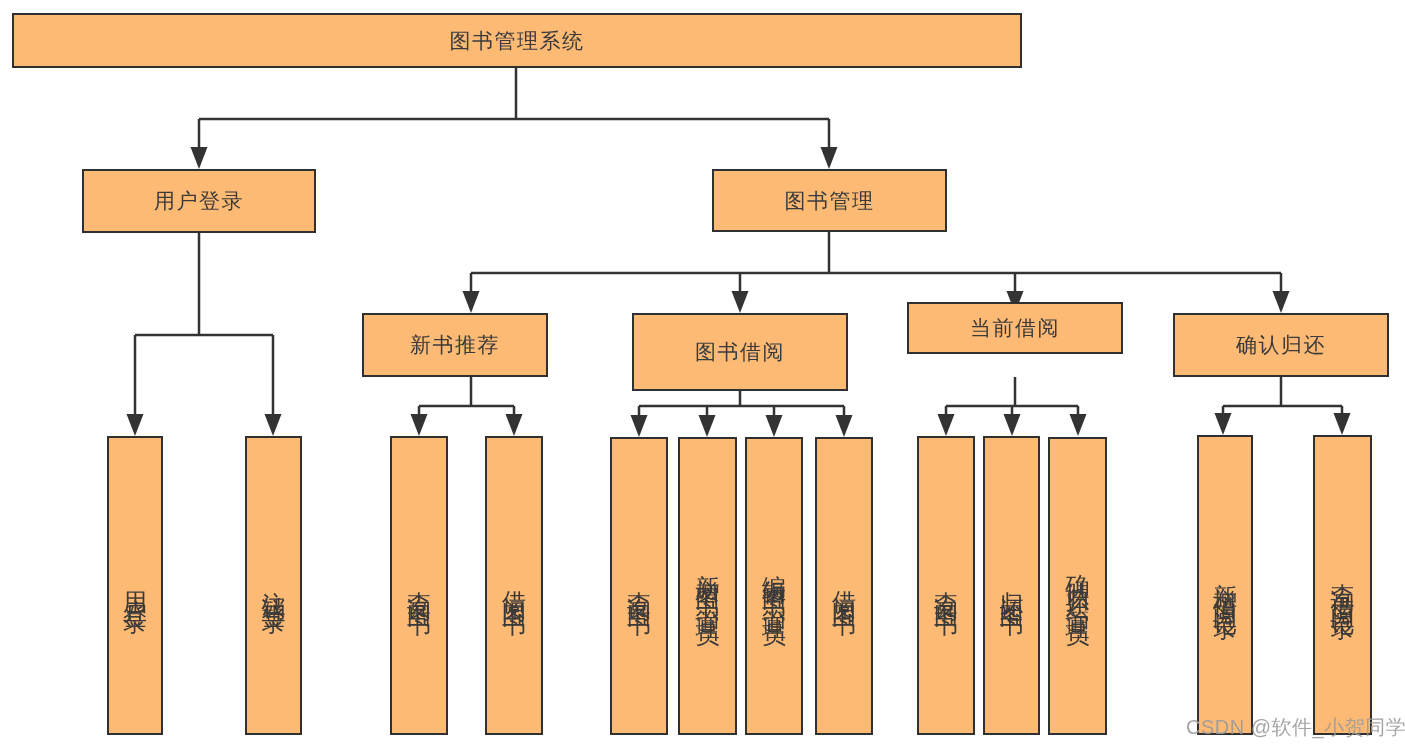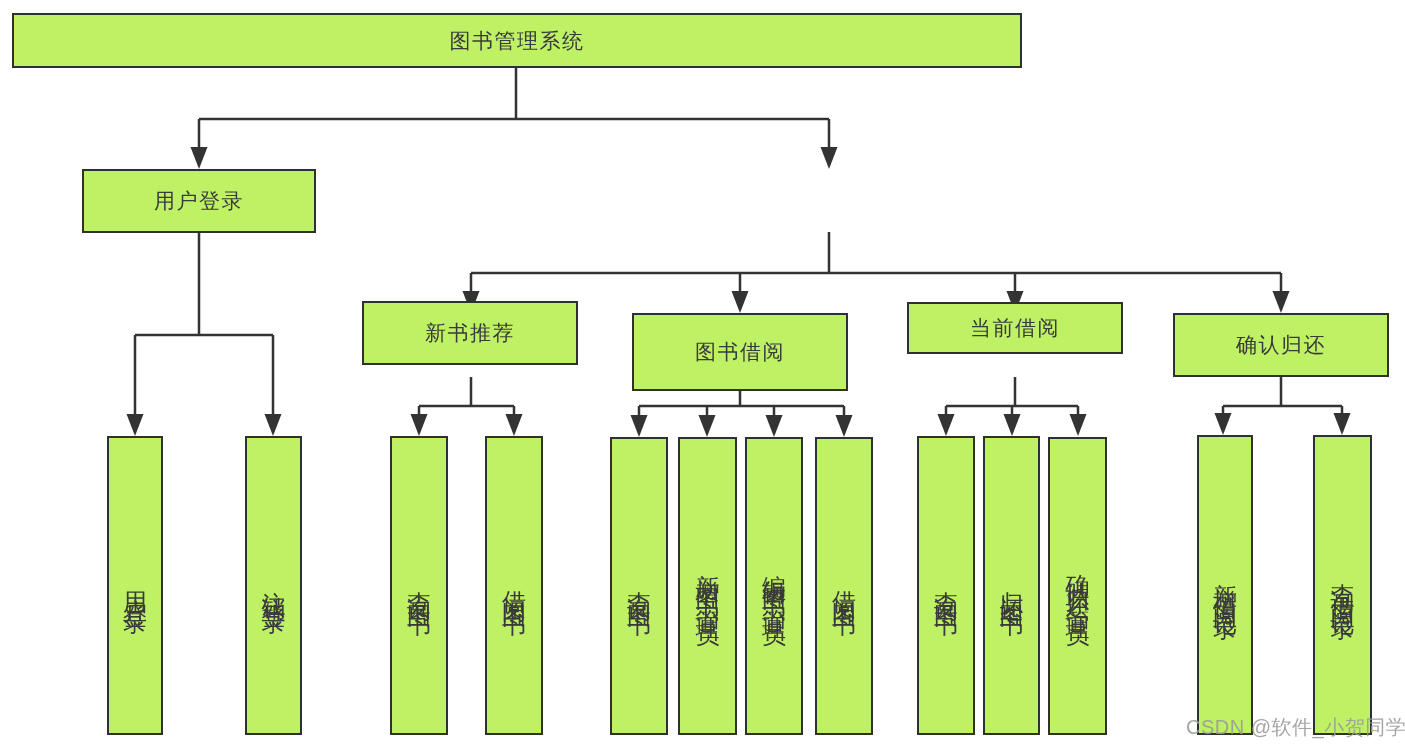--- a/index.html
+++ b/index.html
@@ -11,7 +11,7 @@
   .connectors path { stroke:#333333; stroke-width:2.5; fill:none; }
   .connectors polygon { fill:#333333; stroke:none; }
   .box {
-    position:absolute; background:#bef264; border:2.5px solid #303030;
+    position:absolute; background:#fdba74; border:2.5px solid #303030;
     box-sizing:border-box; display:flex; align-items:center; justify-content:center;
     color:#3a3a3a; z-index:1;
   }

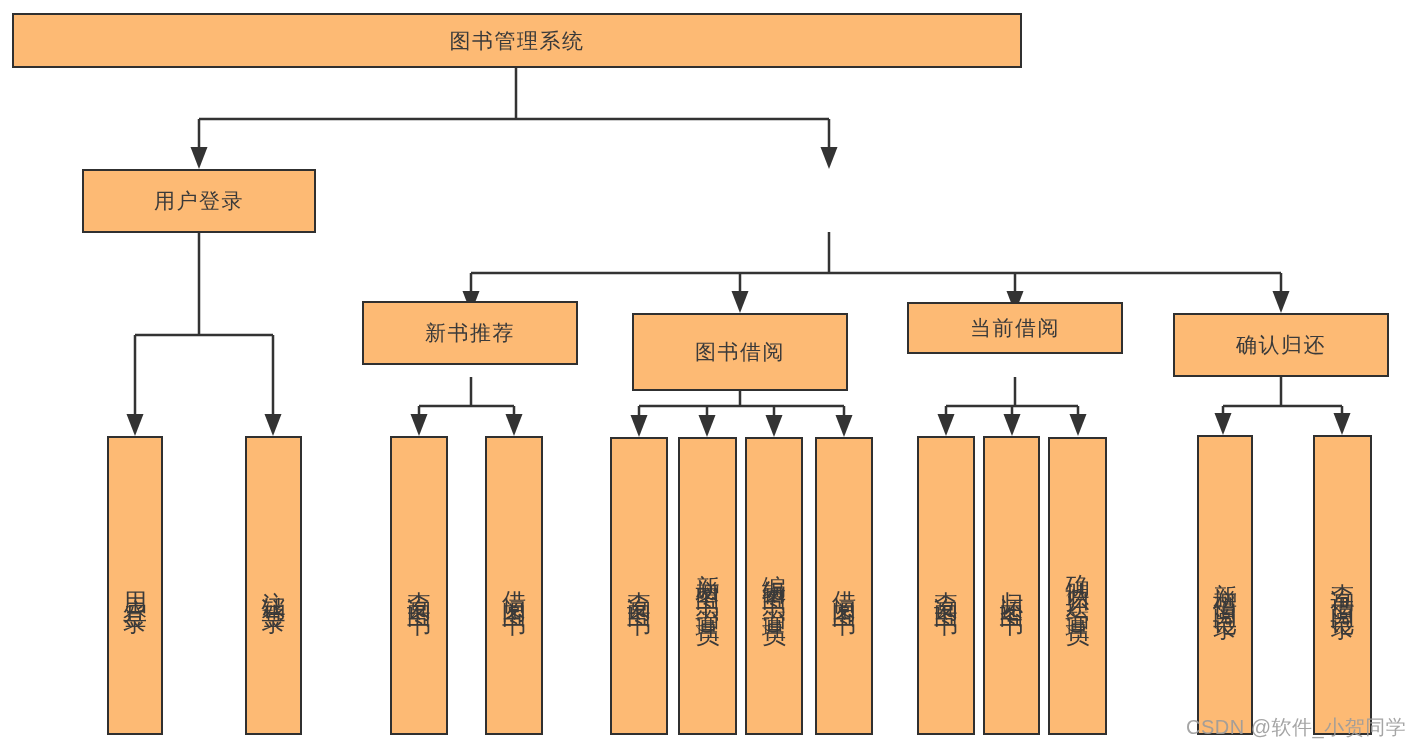--- a/index.html
+++ b/index.html
@@ -80,6 +80,9 @@
   <div class="box h" style="left:82px;top:169px;width:234px;height:64px">
     <span class="lbl">用户登录</span>
   </div>
+  <div class="box h" style="left:712px;top:169px;width:235px;height:63px">
+    <span class="lbl">图书管理</span>
+  </div>
 
   <div class="box h" style="left:362px;top:301px;width:216px;height:64px">
     <span class="lbl">新书推荐</span>

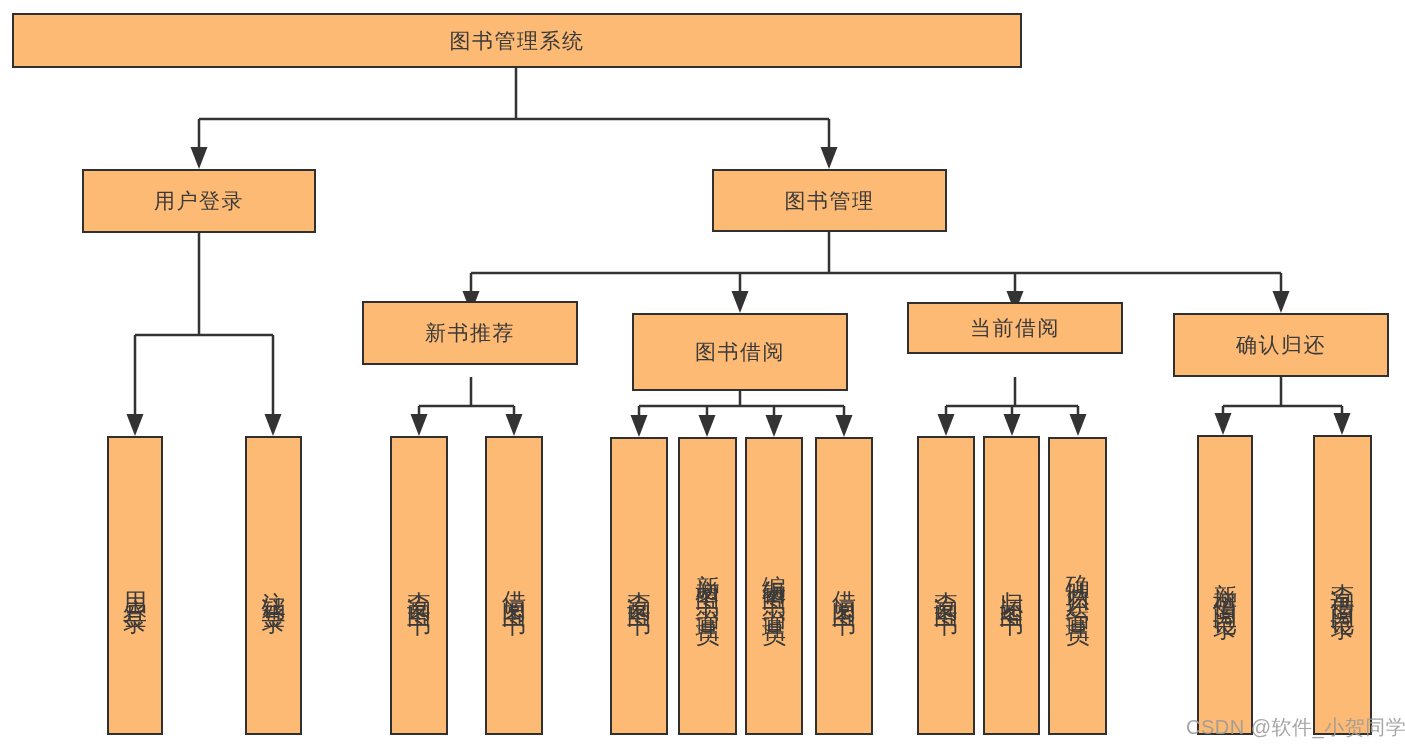--- a/index.html
+++ b/index.html
@@ -84,7 +84,7 @@
     <span class="lbl">图书管理</span>
   </div>
 
-  <div class="box h" style="left:362px;top:301px;width:216px;height:64px">
+  <div class="box h" style="left:362px;top:313px;width:186px;height:64px">
     <span class="lbl">新书推荐</span>
   </div>
   <div class="box h" style="left:632px;top:313px;width:216px;height:78px">

